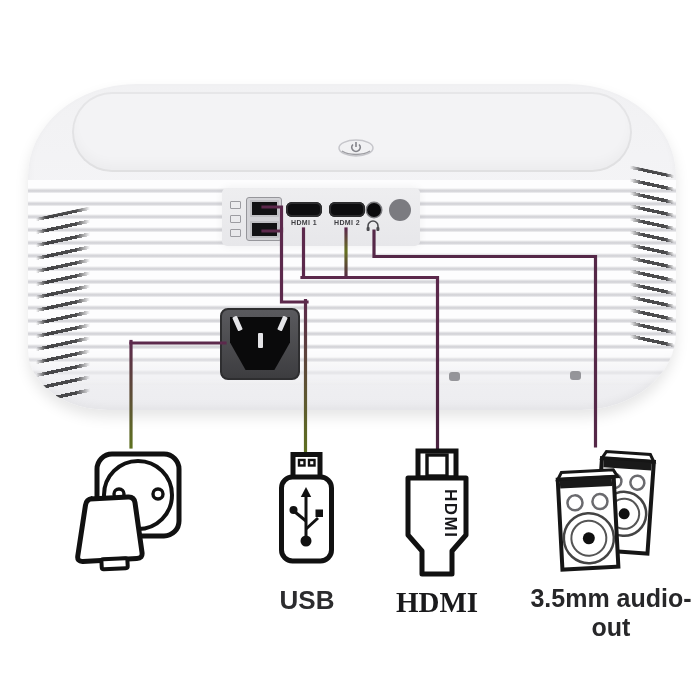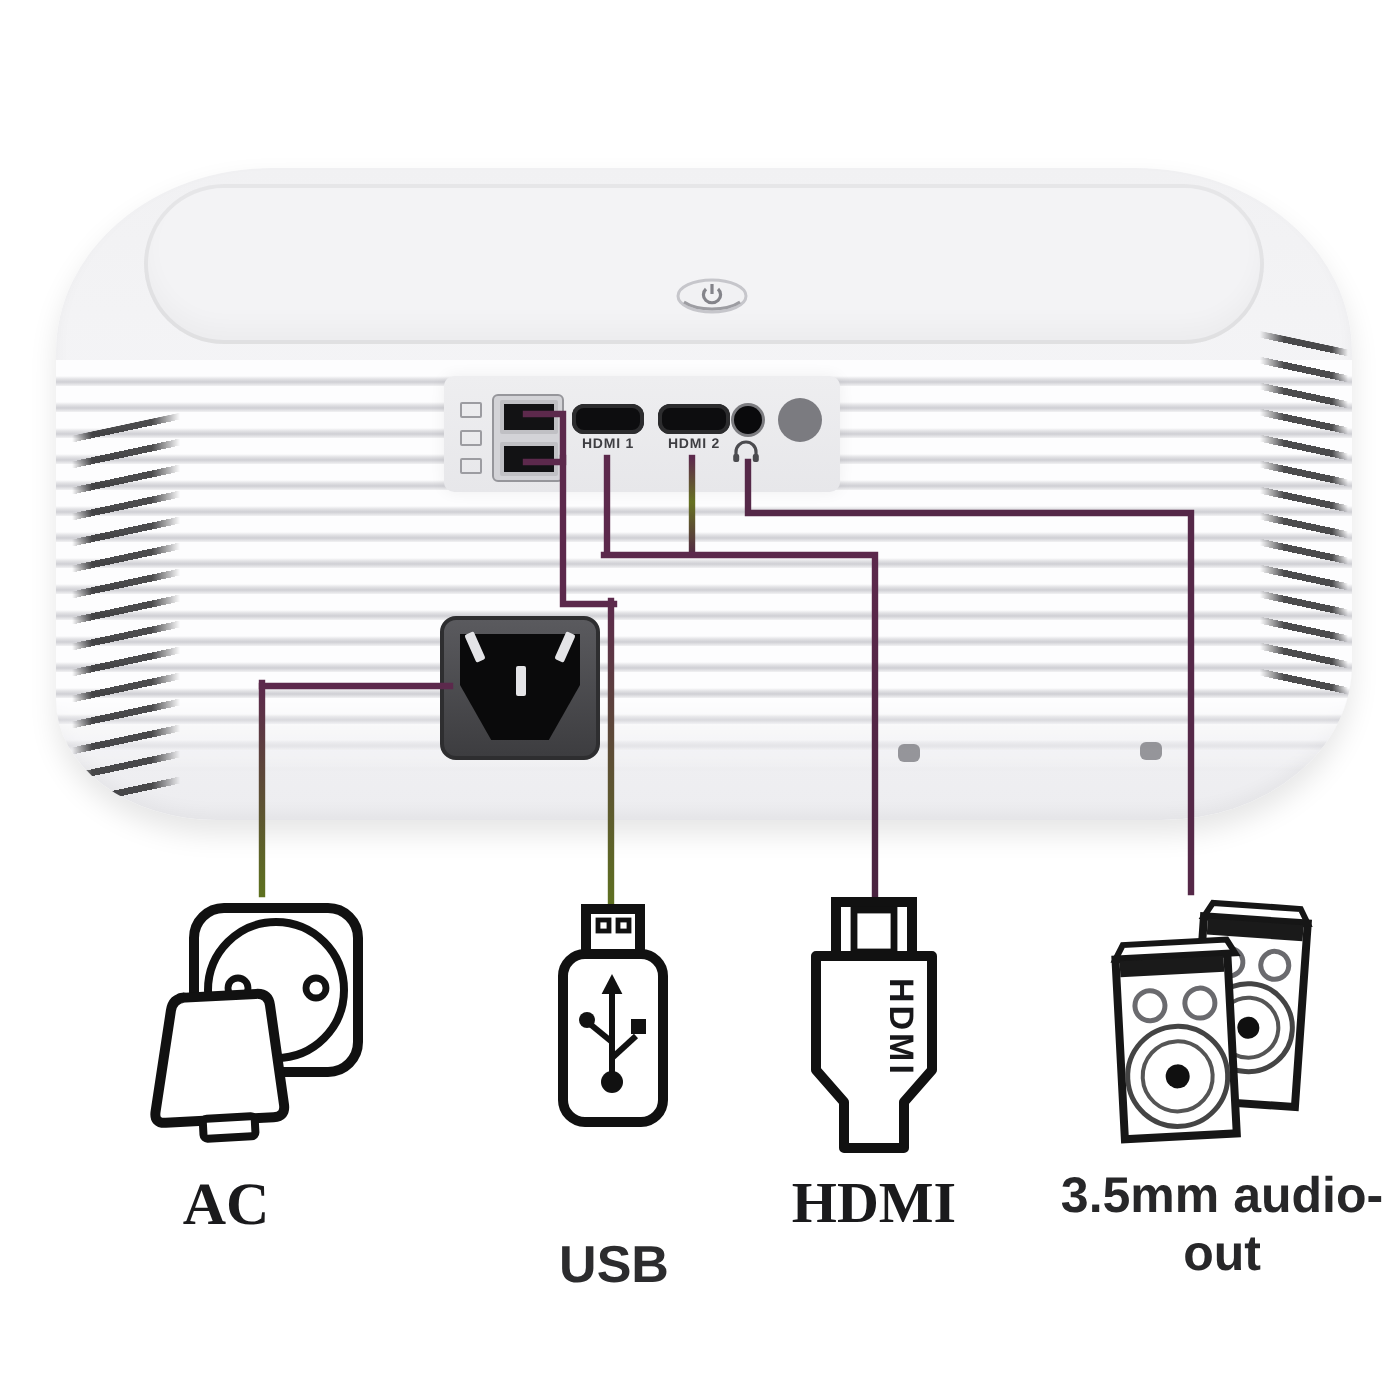--- a/index.html
+++ b/index.html
@@ -213,7 +213,6 @@
     </g>
   </svg>
 
-  <div class="cap serif ac">AC</div>
   <div class="cap sans usb">USB</div>
   <div class="cap serif hdmi">HDMI</div>
   <div class="cap sans audio">3.5mm audio-out</div>

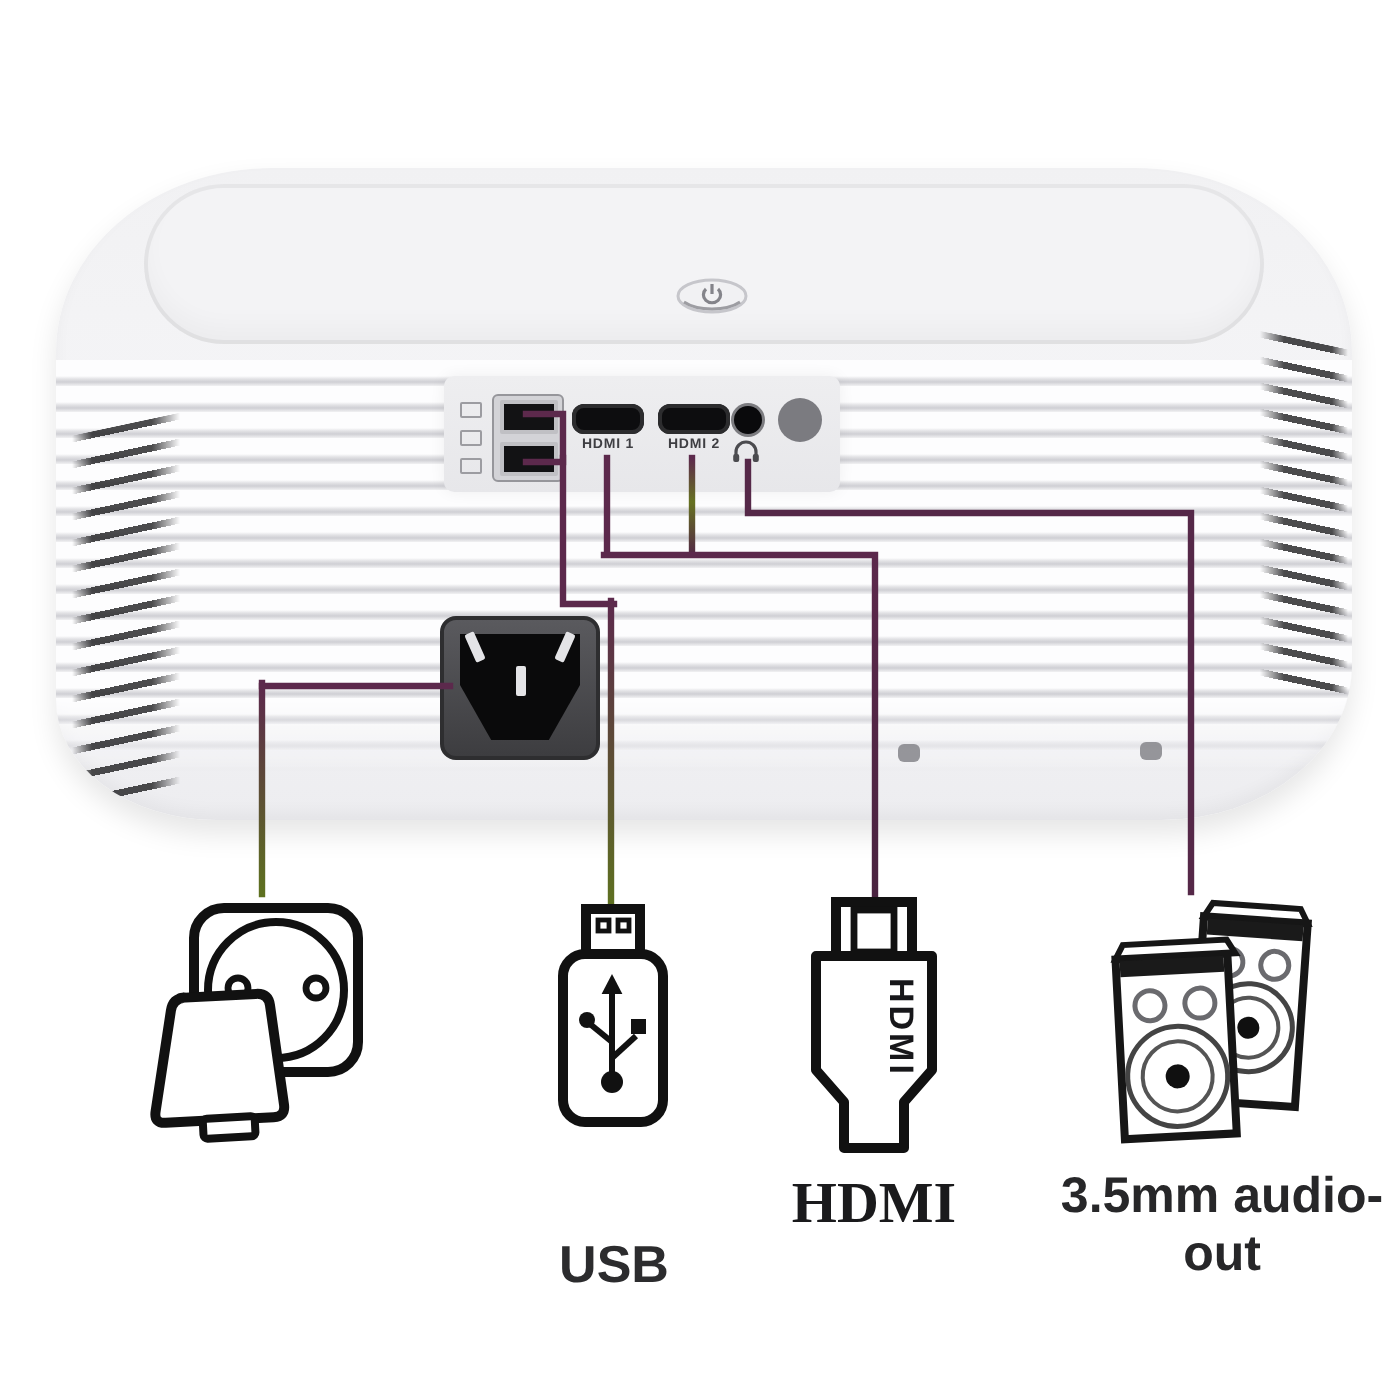--- a/index.html
+++ b/index.html
@@ -66,7 +66,7 @@
   .cap.serif{font-family:"Liberation Serif","DejaVu Serif",serif;font-weight:700;font-size:30px;}
   .cap.sans{font-weight:600;font-size:26px;color:#2c2c2e;}
   .cap.ac{left:58px;top:586px;width:110px;}
-  .cap.usb{left:257px;top:585px;width:100px;margin-top:32px;}
+  .cap.usb{left:257px;top:585px;width:100px;}
   .cap.hdmi{left:383px;top:586px;width:108px;font-size:29px;}
   .cap.audio{left:516px;top:584px;width:190px;font-size:25px;font-weight:600;color:#272729;}
 </style>

